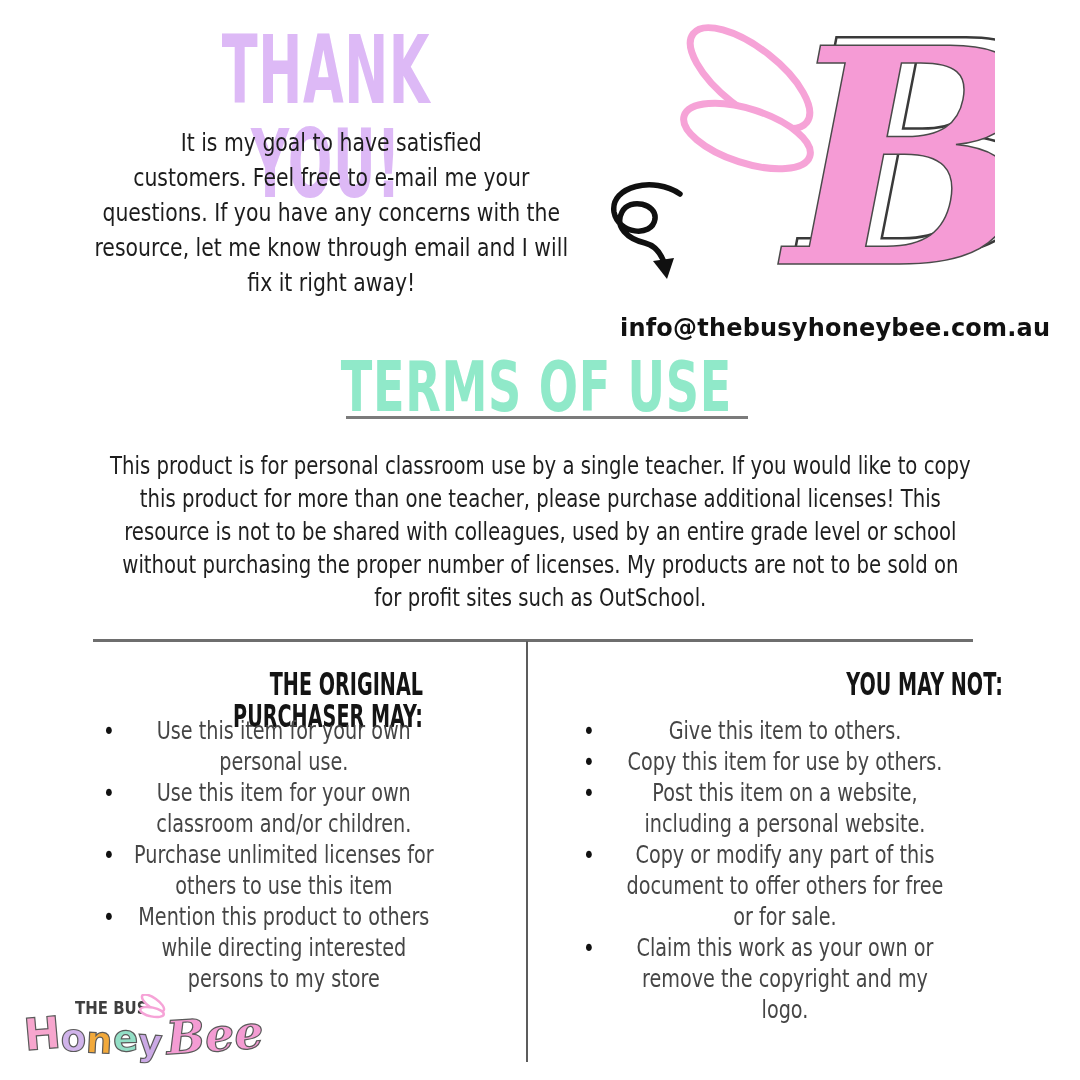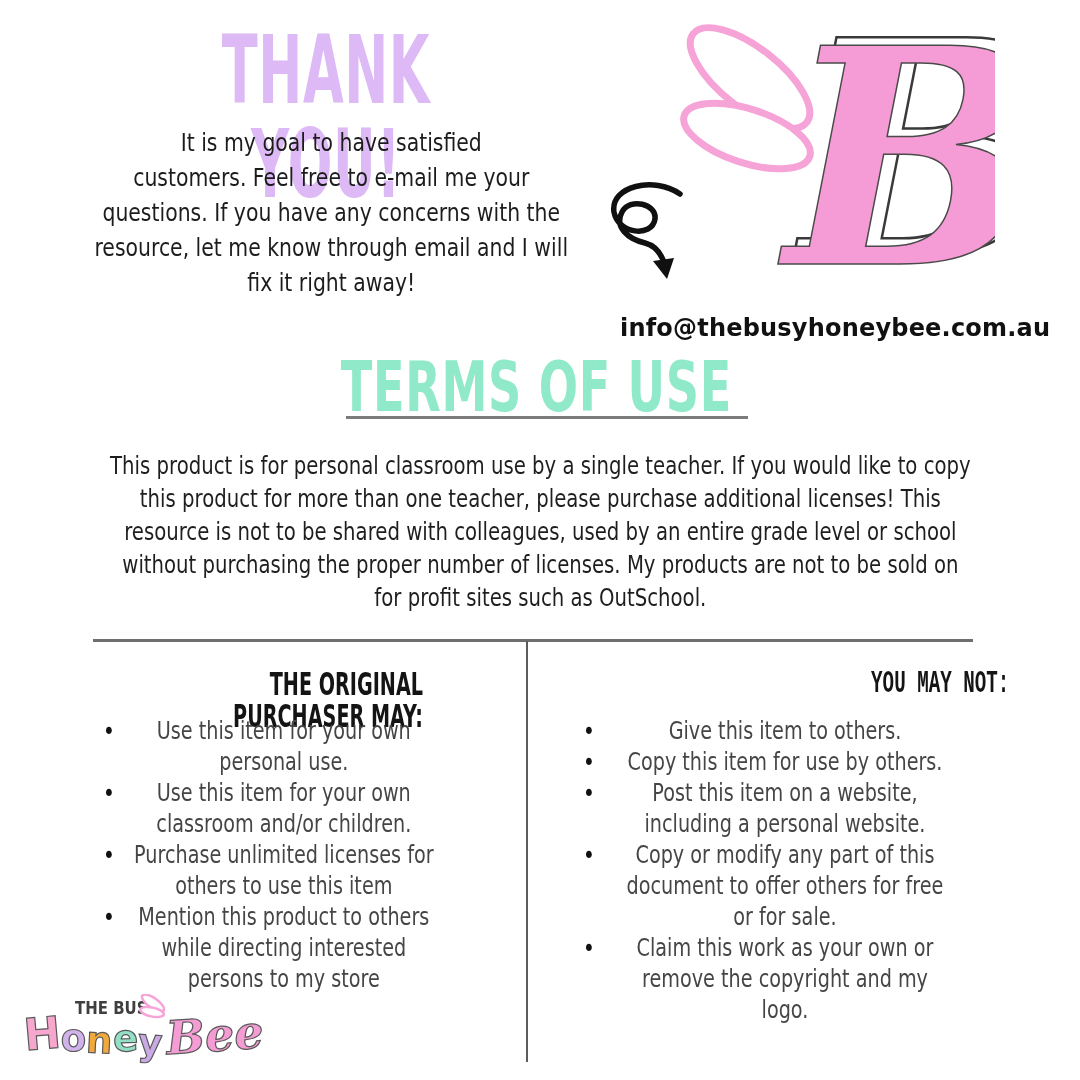--- a/index.html
+++ b/index.html
@@ -54,7 +54,7 @@
     transform:scaleX(0.6);transform-origin:center top;color:#141414;
   }
   .col-header.left{left:95px;width:410px;}
-  .col-header.right{left:545px;width:510px;font-family:Liberation Mono, monospace;}
+  .col-header.right{left:545px;width:510px;}
   
   ul.tlist{
     position:absolute;top:716px;margin:0;padding:0;list-style:none;

